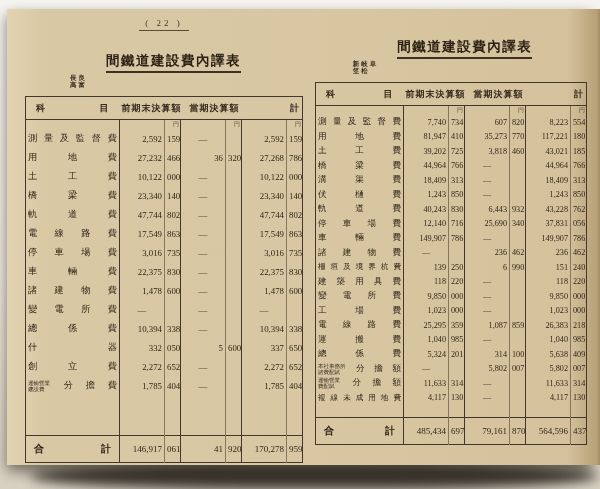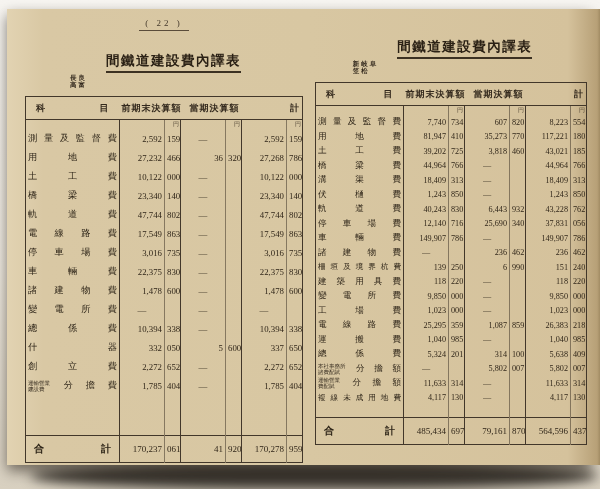--- a/index.html
+++ b/index.html
@@ -345,7 +345,7 @@
                   <span class="ch">計</span>
                 </div>
               </td>
-              <td class="m" data-name="amount-main">170,237</td>
+              <td class="m" data-name="amount-main">146,917</td>
               <td class="s" data-name="amount-sub">061</td>
               <td class="m" data-name="amount-main">41</td>
               <td class="s" data-name="amount-sub">920</td>

